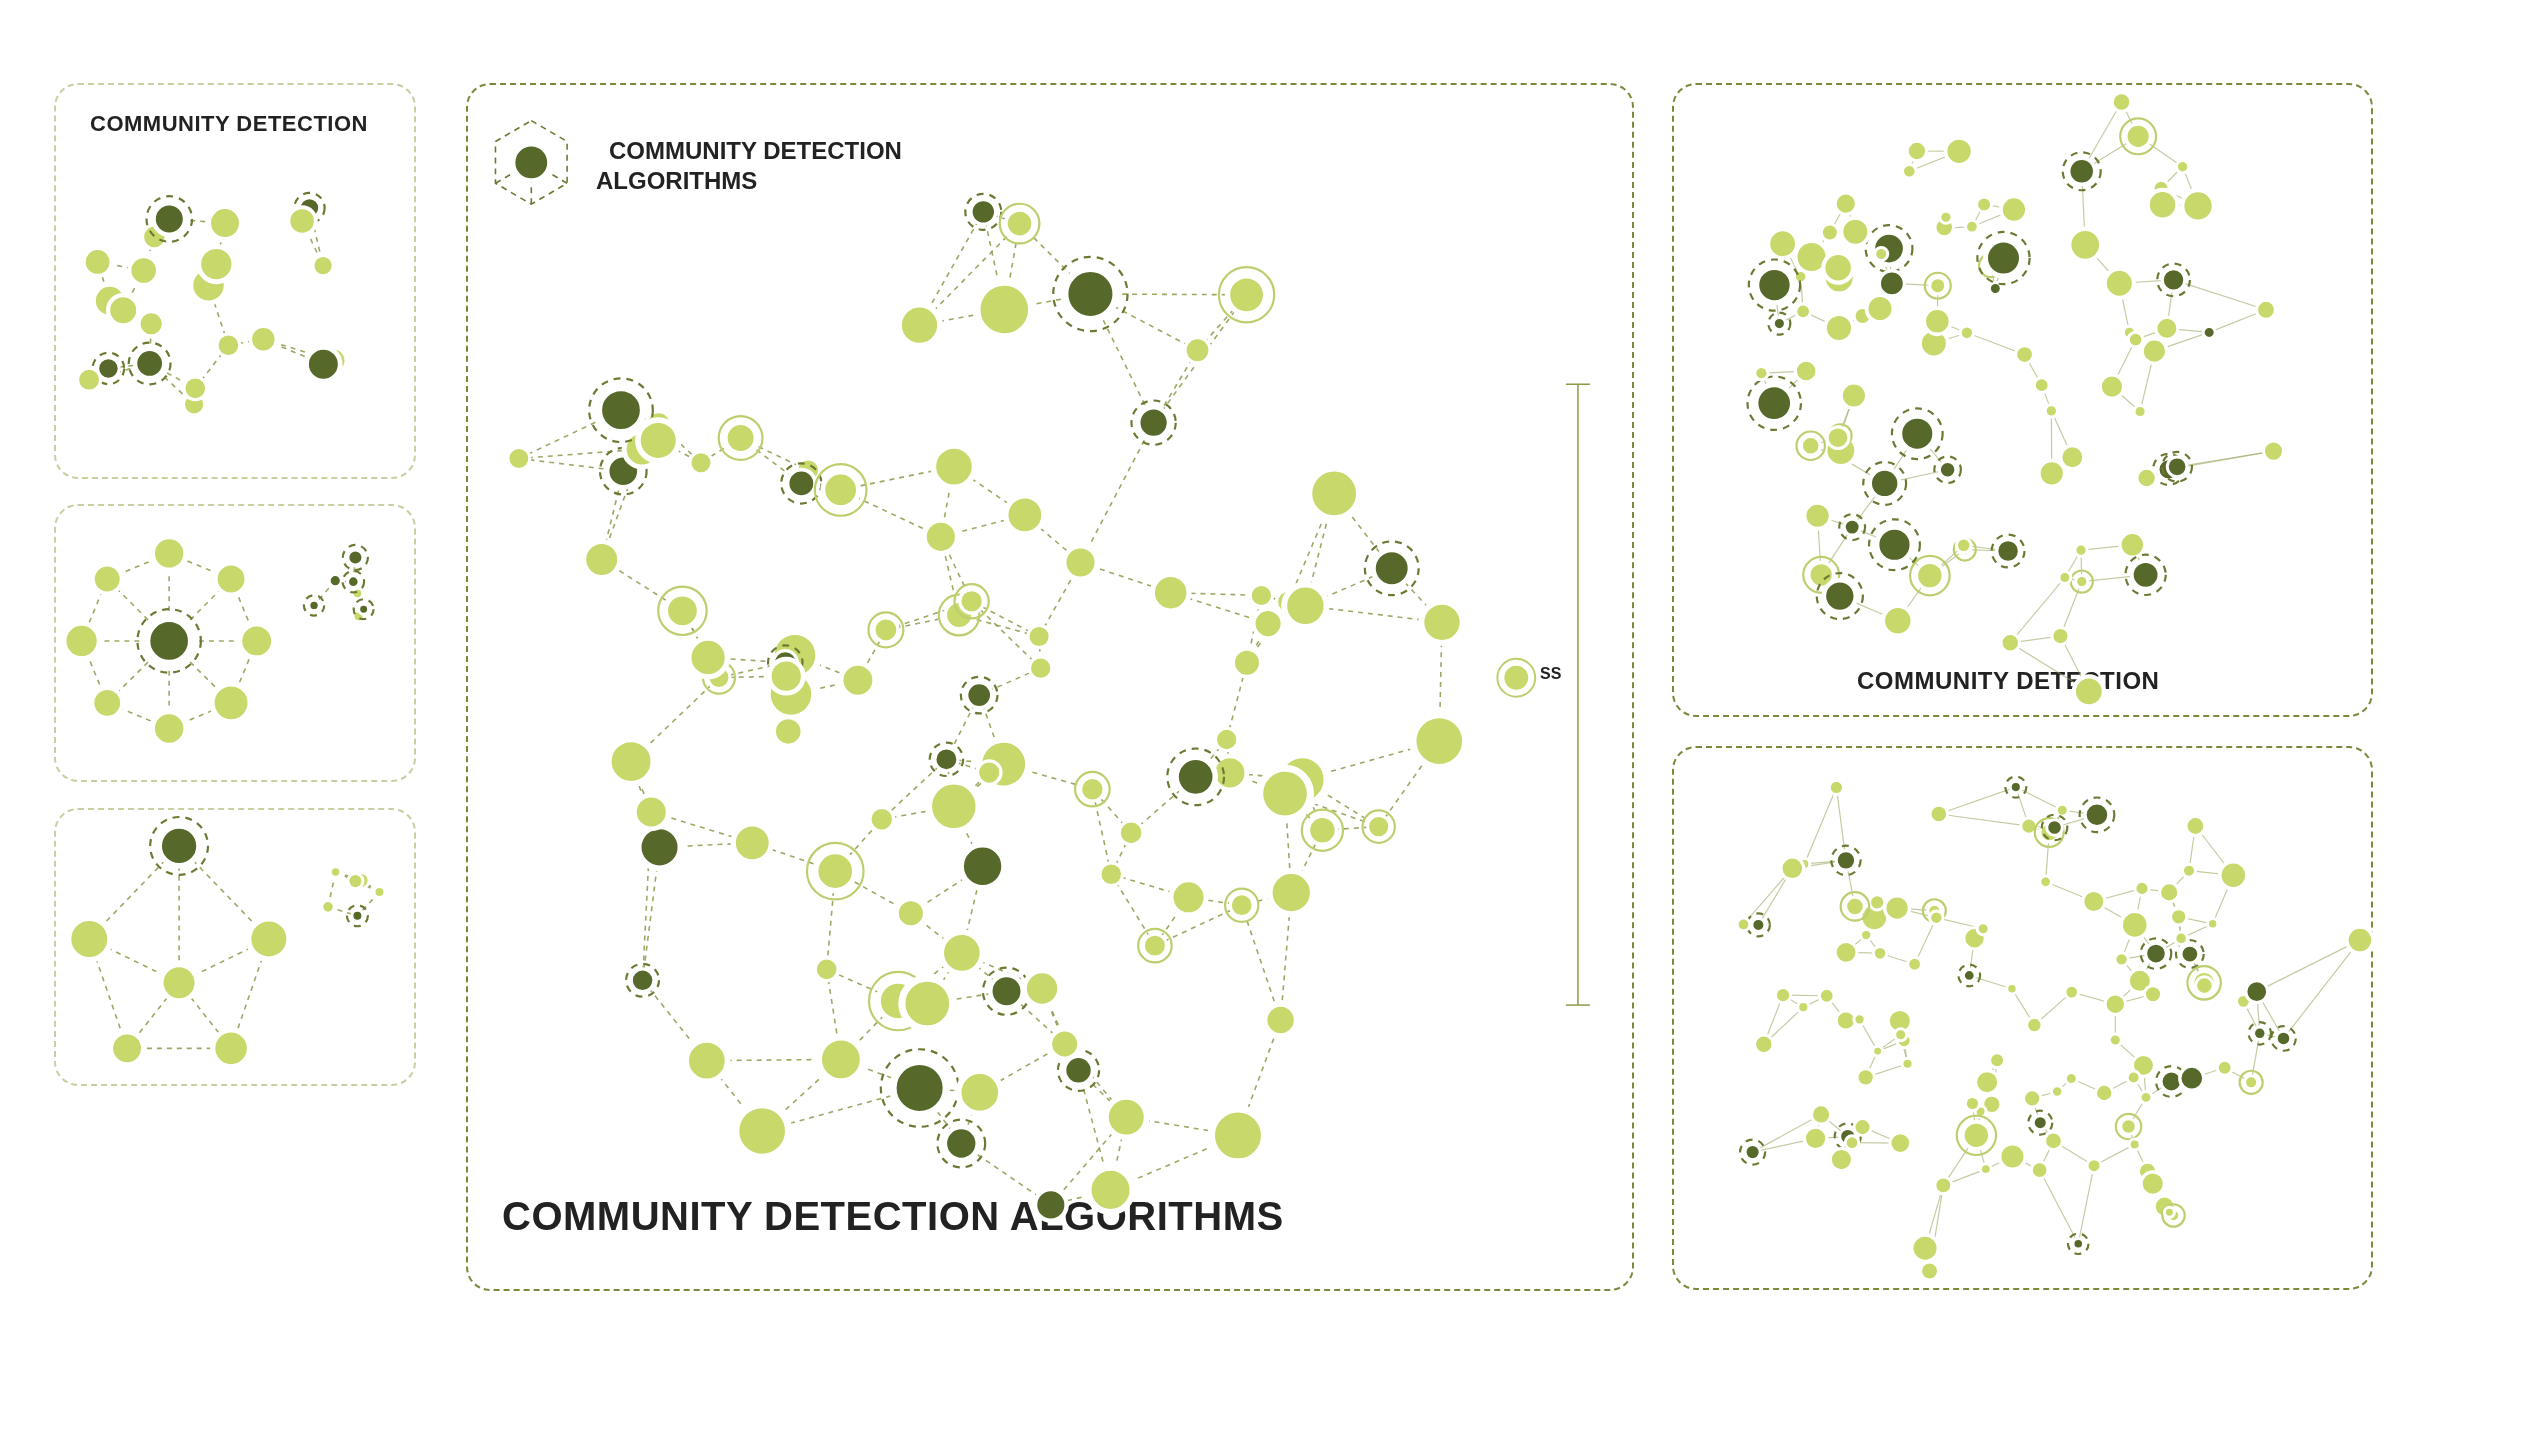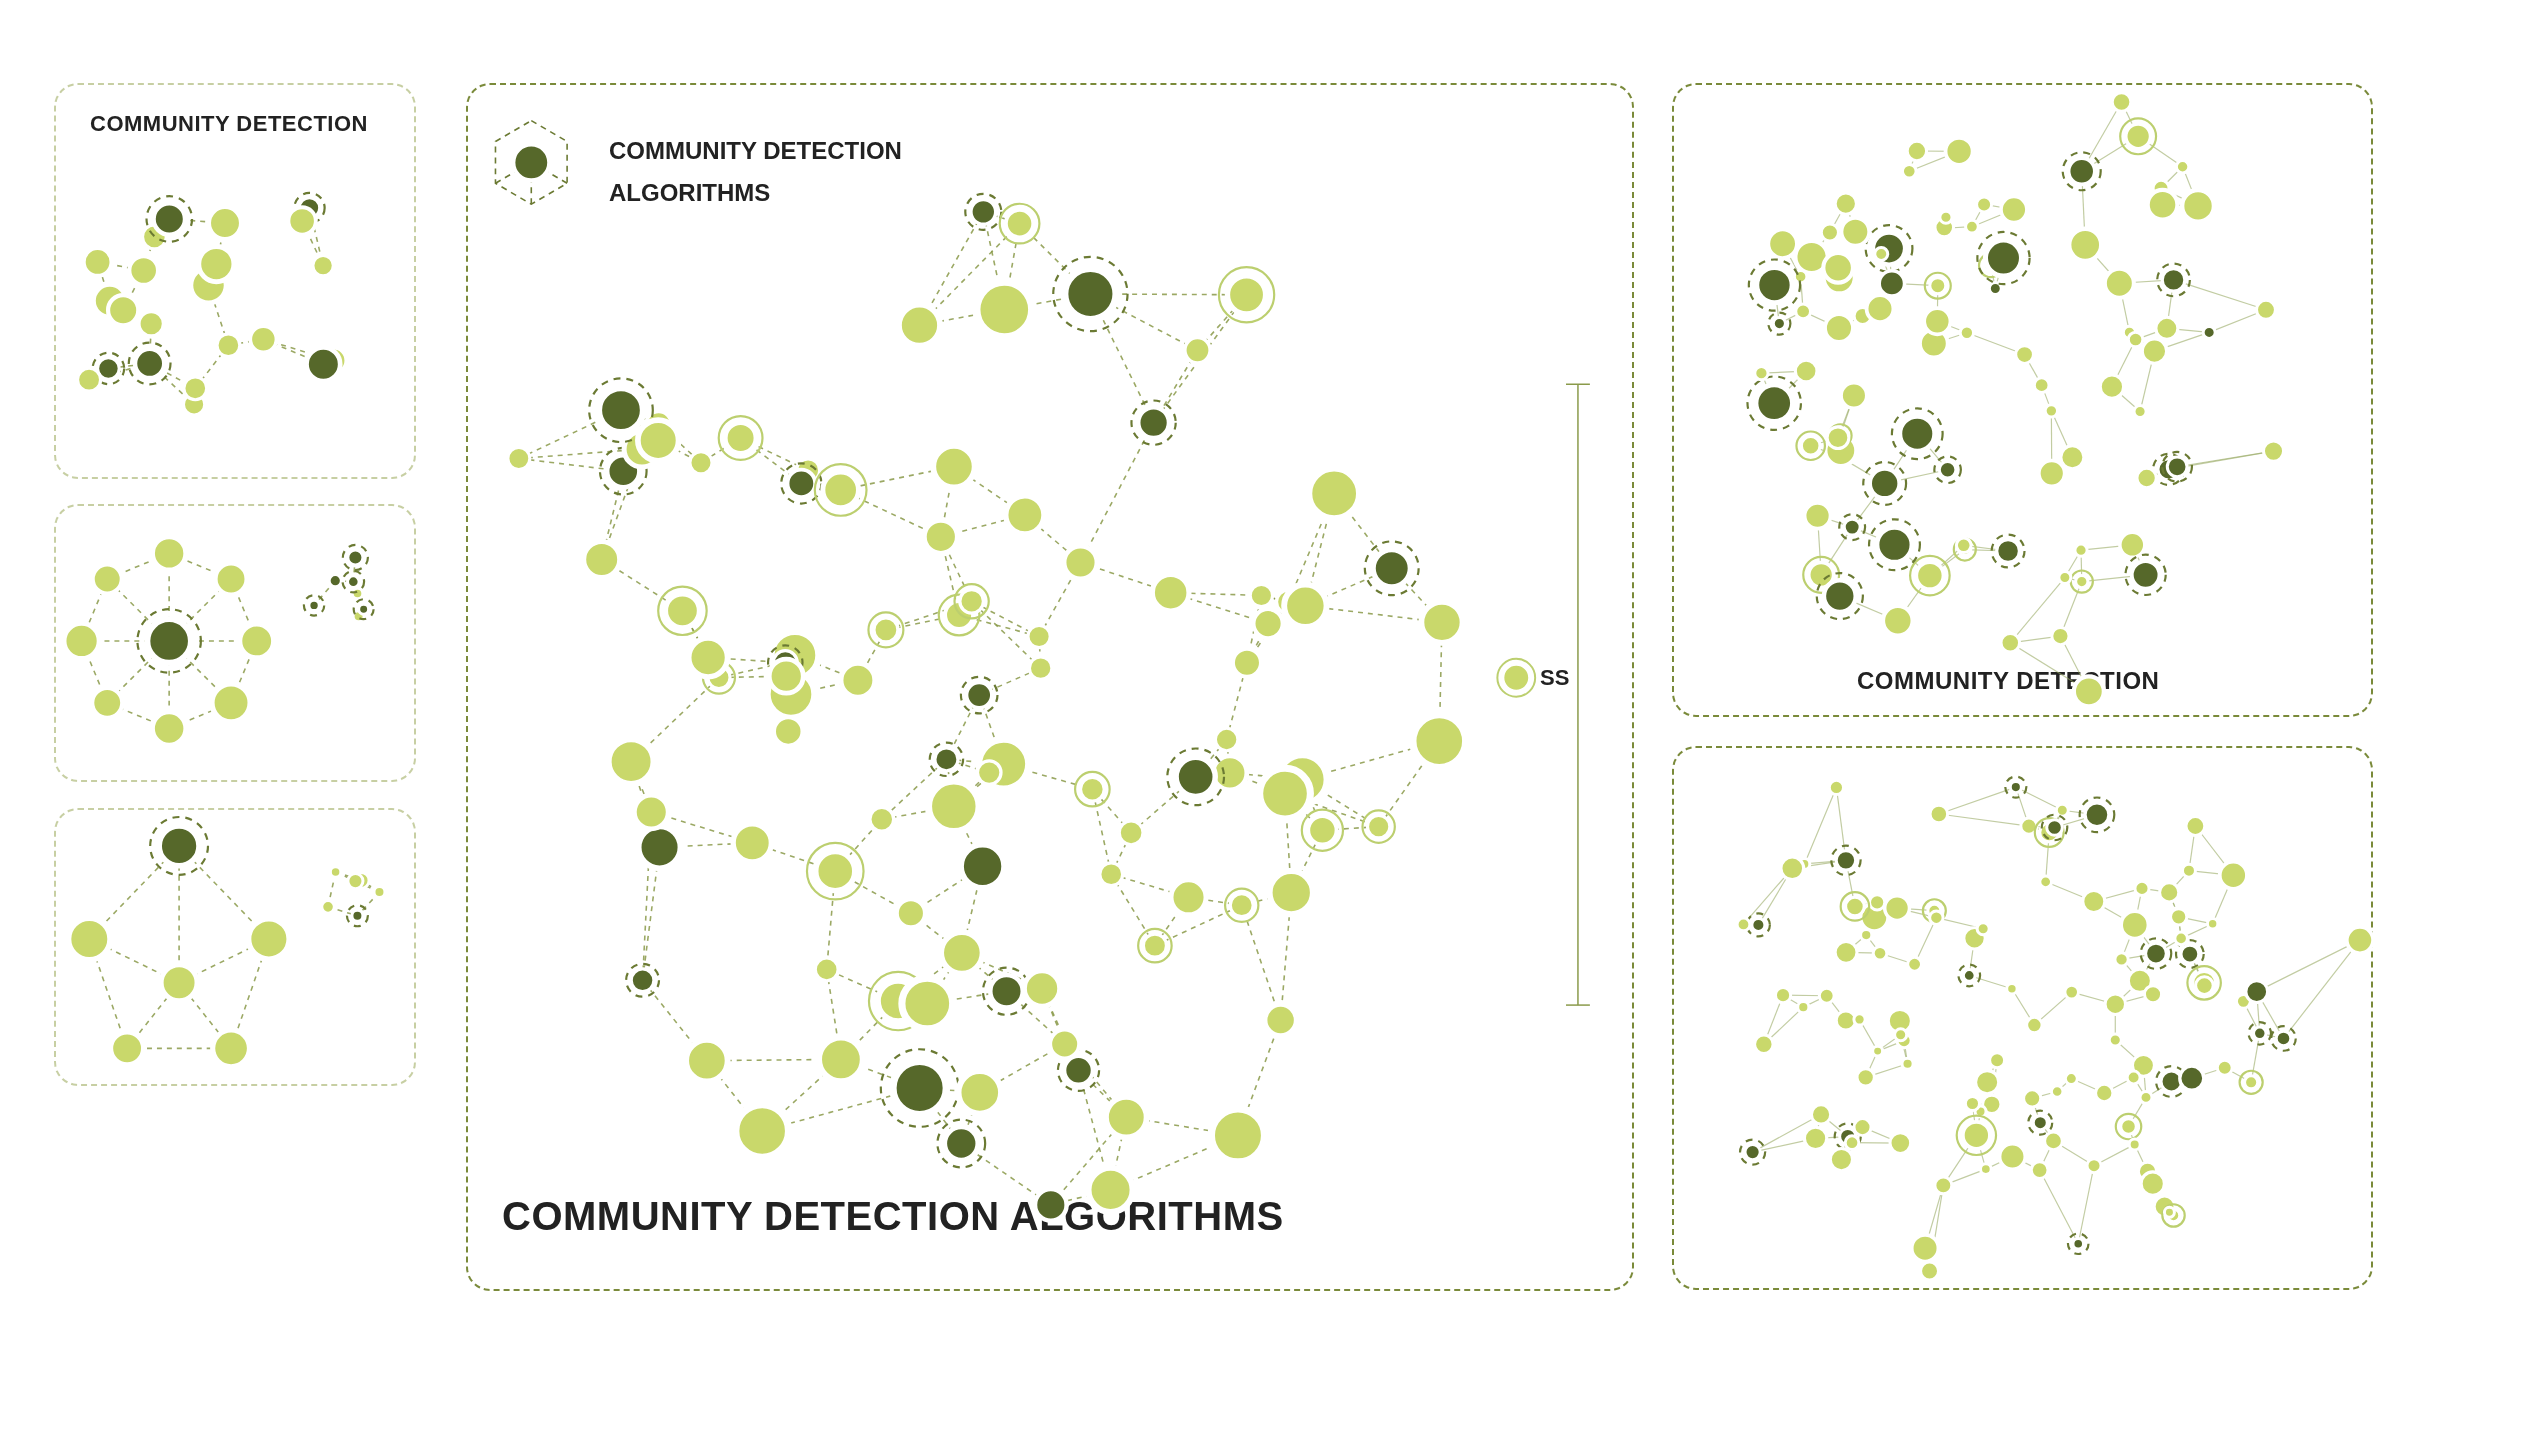--- a/index.html
+++ b/index.html
@@ -36,7 +36,7 @@
     <circle cx="534" cy="163" r="18" fill="#56682a" stroke="#fff" stroke-width="4"></circle>
   </svg>
   <div class="legend-header" style="left:609px;top:137px;">COMMUNITY DETECTION</div>
-  <div class="legend-header" style="left:609px;top:167px;margin-top:12px;">ALGORITHMS</div>
+  <div class="legend-header" style="left:596px;top:167px;">ALGORITHMS</div>
 
   <div class="title" style="left:502px;top:1194px;font-size:40px;">COMMUNITY DETECTION ALGORITHMS</div>
 

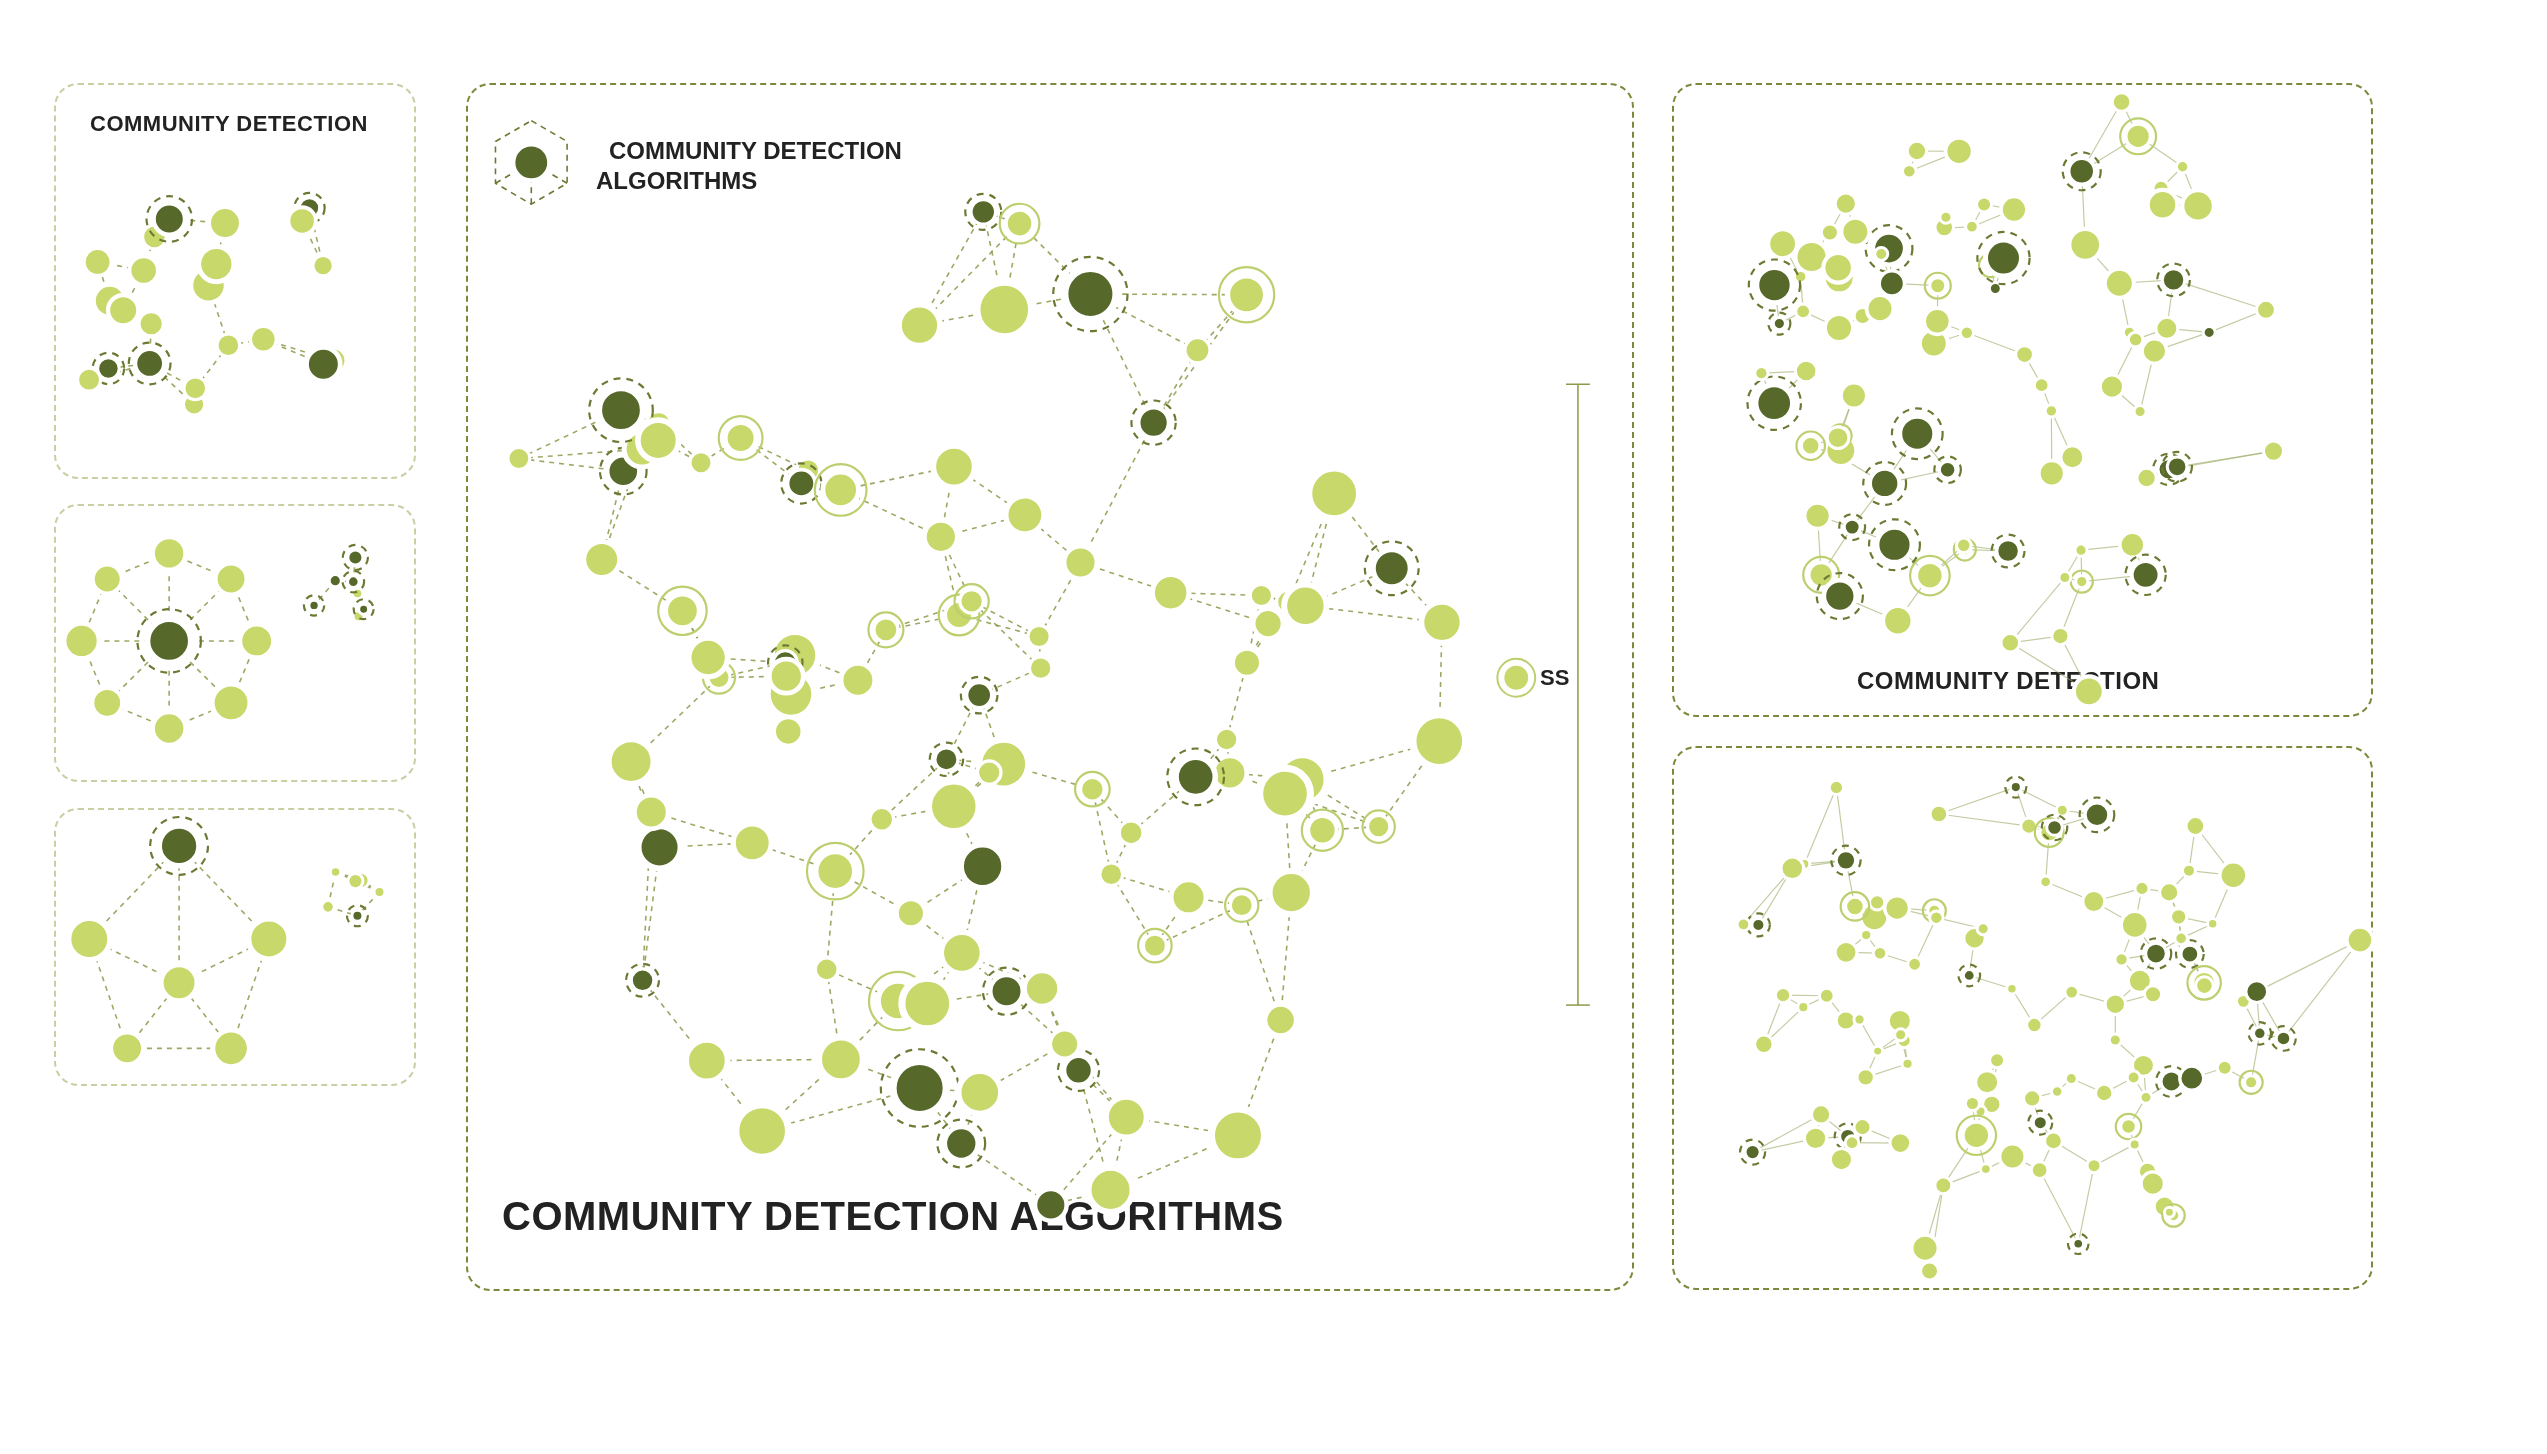--- a/index.html
+++ b/index.html
@@ -7,7 +7,7 @@
   .panel{position:absolute;border:2px dashed #7a8a3a;border-radius:24px;background:#fff;}
   .panel-light{border-color:#c7cfa3;}
   .title{position:absolute;font-weight:800;letter-spacing:0.5px;color:#222;}
-  .legend-label{position:absolute;font-weight:800;color:#222;font-size:22px;}
+  .legend-label{position:absolute;font-weight:800;color:#222;font-size:16px;}
   .legend-header{position:absolute;font-weight:800;color:#222;font-size:24px;line-height:1.2;}
   svg.net{position:absolute;left:0;top:0;}
   .edge{stroke:#8a9a4a;stroke-width:1.6;stroke-dasharray:5 5;opacity:.85;}

